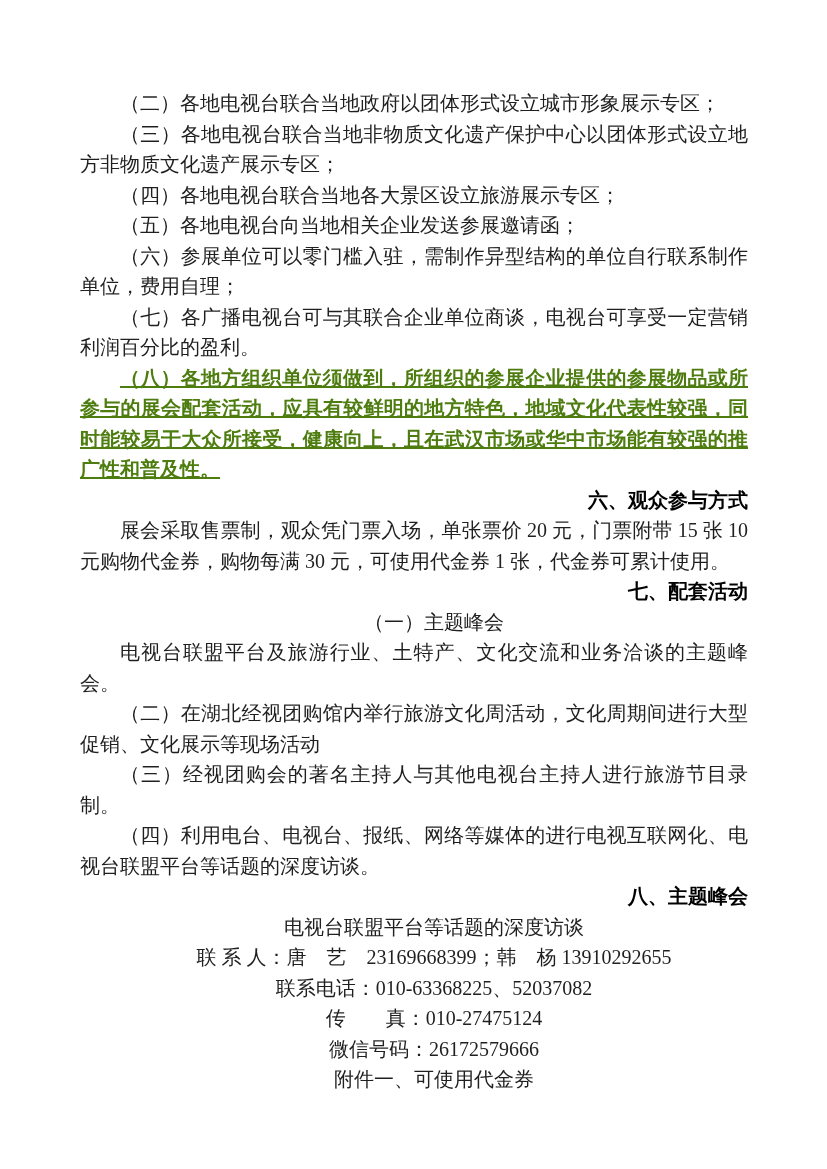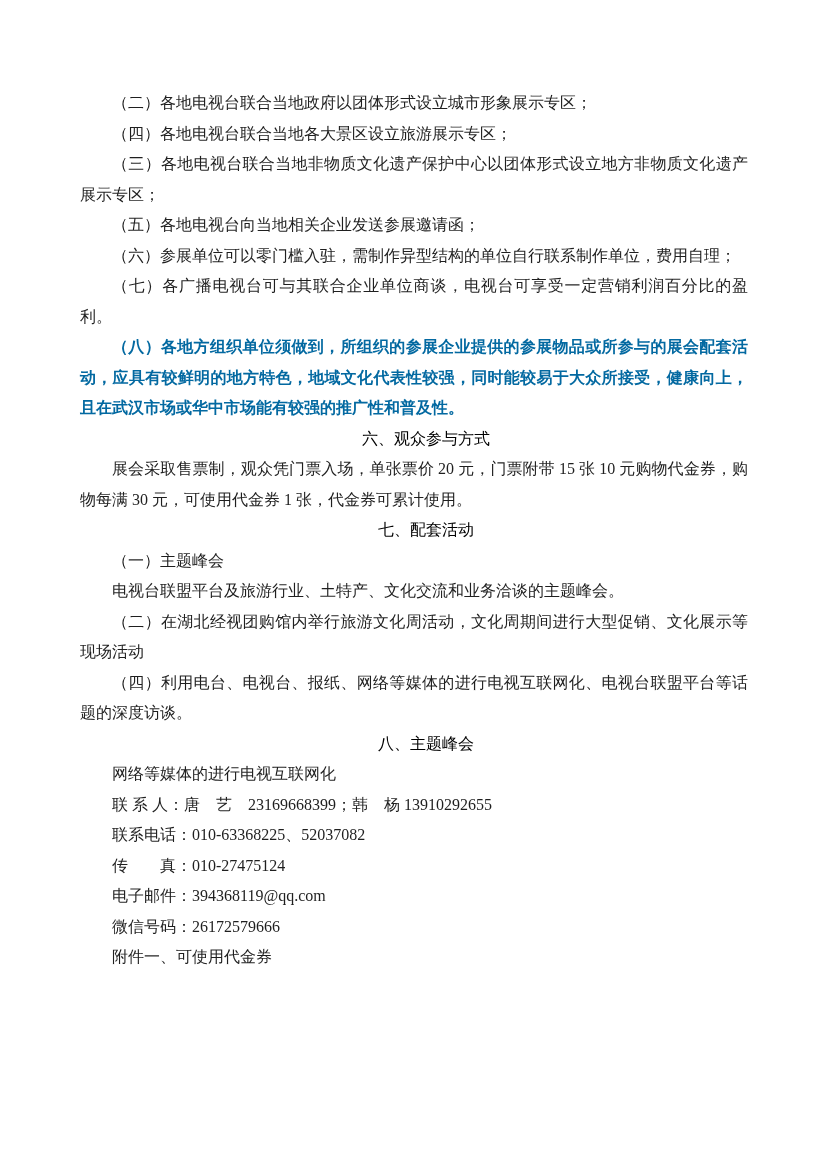--- a/index.html
+++ b/index.html
@@ -15,7 +15,7 @@
     background: #ffffff;
     padding: 88px 79px 0 80px;
     font-family: "Liberation Serif", "DejaVu Serif", serif;
-    font-size: 16px;
+    font-size: 20px;
     line-height: 30.5px;
     color: #1f1f1f;
     overflow: hidden;

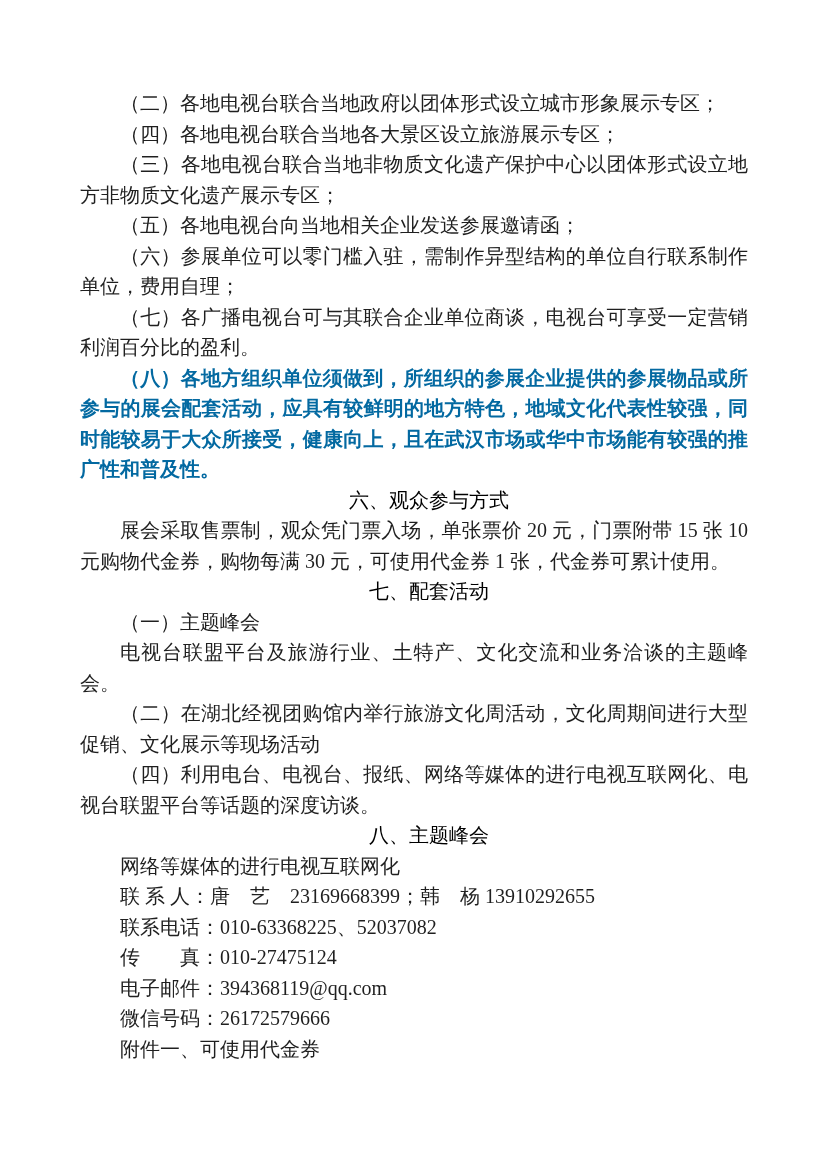--- a/index.html
+++ b/index.html
@@ -47,8 +47,8 @@
 <div class="page">
 
   <p class="para">（二）各地电视台联合当地政府以团体形式设立城市形象展示专区；</p>
+  <p class="para">（三）各地电视台联合当地非物质文化遗产保护中心以团体形式设立地方非物质文化遗产展示专区；</p>
   <p class="para">（四）各地电视台联合当地各大景区设立旅游展示专区；</p>
-  <p class="para">（三）各地电视台联合当地非物质文化遗产保护中心以团体形式设立地方非物质文化遗产展示专区；</p>
   <p class="para">（五）各地电视台向当地相关企业发送参展邀请函；</p>
   <p class="para">（六）参展单位可以零门槛入驻，需制作异型结构的单位自行联系制作单位，费用自理；</p>
   <p class="para">（七）各广播电视台可与其联合企业单位商谈，电视台可享受一定营销利润百分比的盈利。</p>

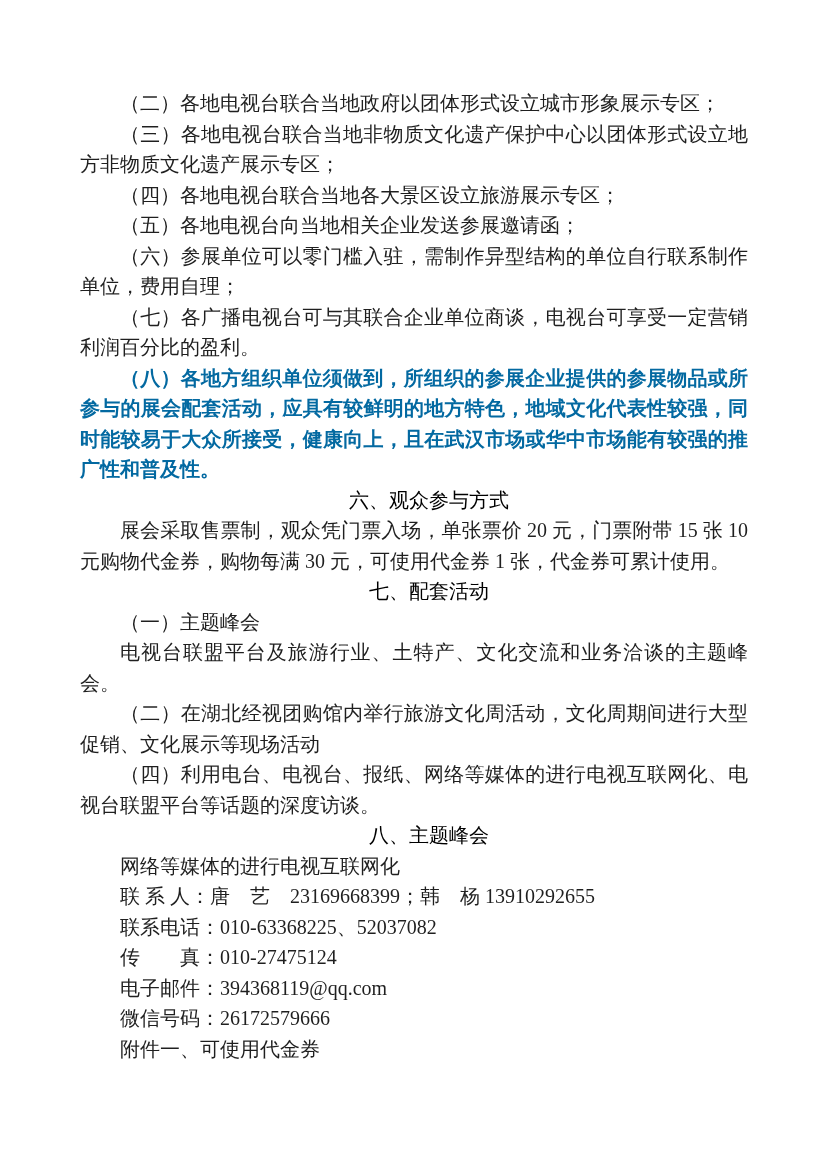--- a/index.html
+++ b/index.html
@@ -30,7 +30,8 @@
   .emphasis {
     font-family: "Liberation Sans", "DejaVu Sans", sans-serif;
     font-weight: 700;
-    color: #0369a1;
+    color: #4d7c0f;
+    text-decoration: underline;
   }
   .heading {
     margin: 0;

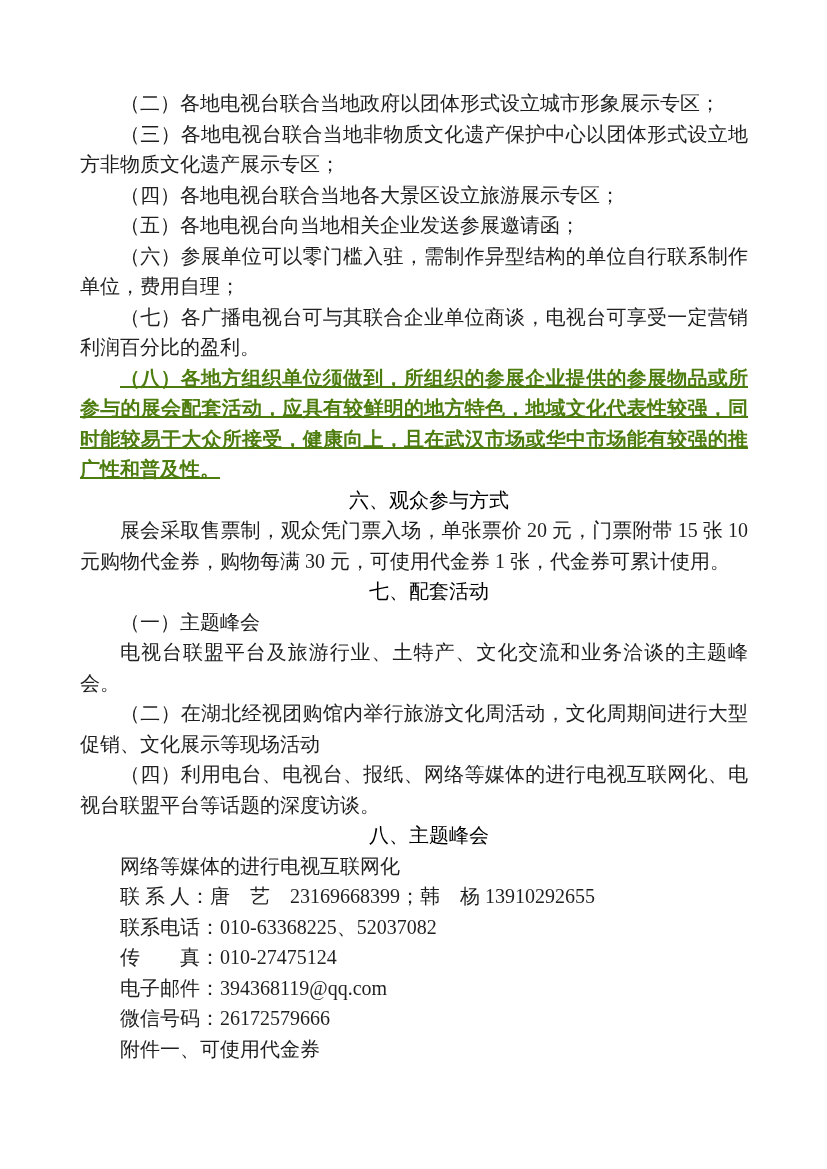--- a/index.html
+++ b/index.html
@@ -37,9 +37,9 @@
     margin: 0;
     text-indent: 1.5em;
     font-family: "Liberation Sans", "DejaVu Sans", sans-serif;
-    font-weight: 400;
+    font-weight: 700;
     color: #000000;
-    text-align: center;
+    text-align: right;
   }
 </style>
 </head>

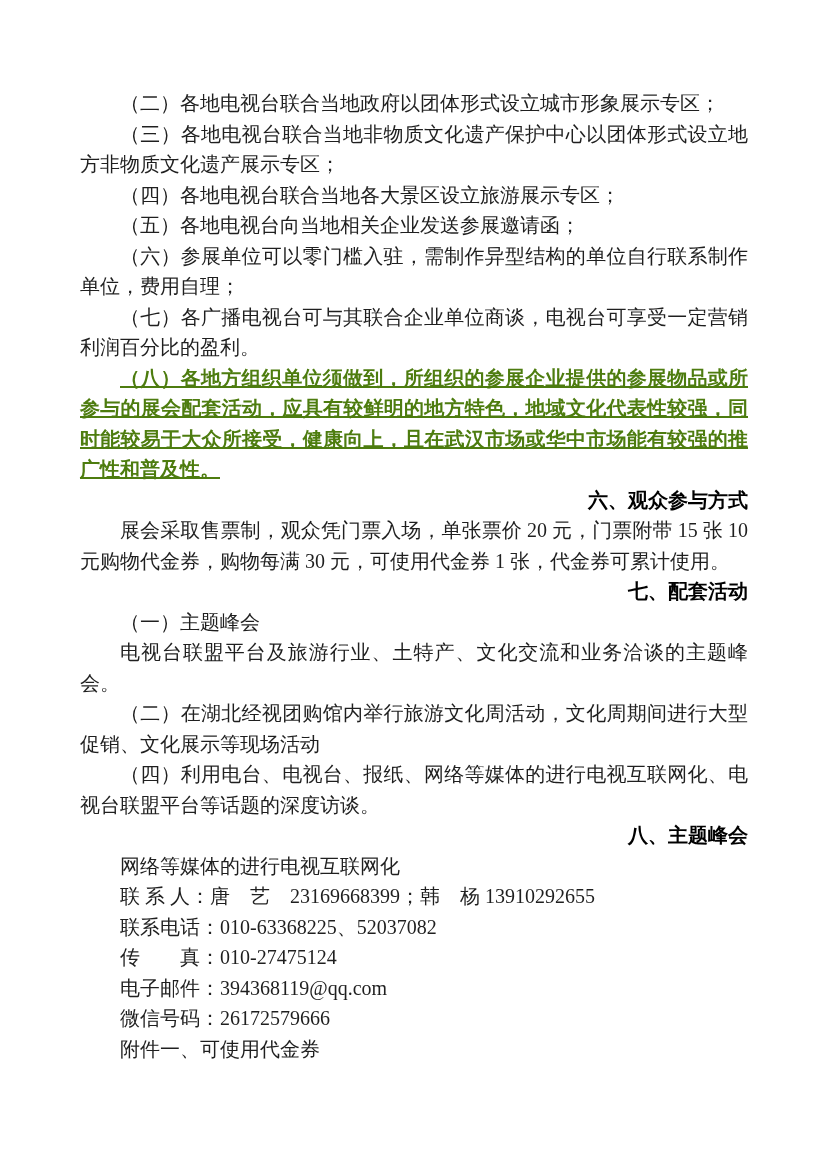--- a/index.html
+++ b/index.html
@@ -26,7 +26,7 @@
     text-align: justify;
     word-break: break-all;
   }
-  .para.last-short { text-align: left; }
+  .para.last-short { text-align: center; }
   .emphasis {
     font-family: "Liberation Sans", "DejaVu Sans", sans-serif;
     font-weight: 700;

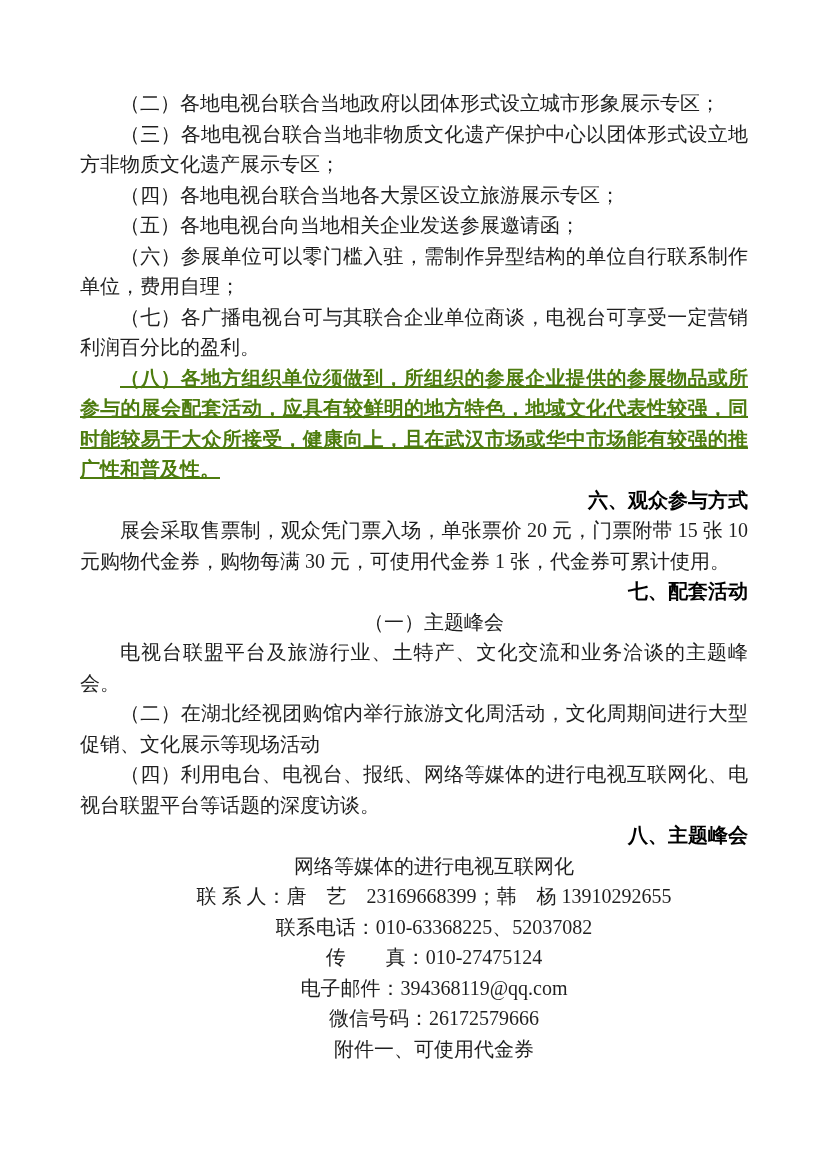--- a/index.html
+++ b/index.html
@@ -62,6 +62,7 @@
   <p class="para last-short">（一）主题峰会</p>
   <p class="para">电视台联盟平台及旅游行业、土特产、文化交流和业务洽谈的主题峰会。</p>
   <p class="para">（二）在湖北经视团购馆内举行旅游文化周活动，文化周期间进行大型促销、文化展示等现场活动</p>
+  <p class="para">（三）经视团购会的著名主持人与其他电视台主持人进行旅游节目录制。</p>
   <p class="para">（四）利用电台、电视台、报纸、网络等媒体的进行电视互联网化、电视台联盟平台等话题的深度访谈。</p>
 
   <p class="heading">八、主题峰会</p>

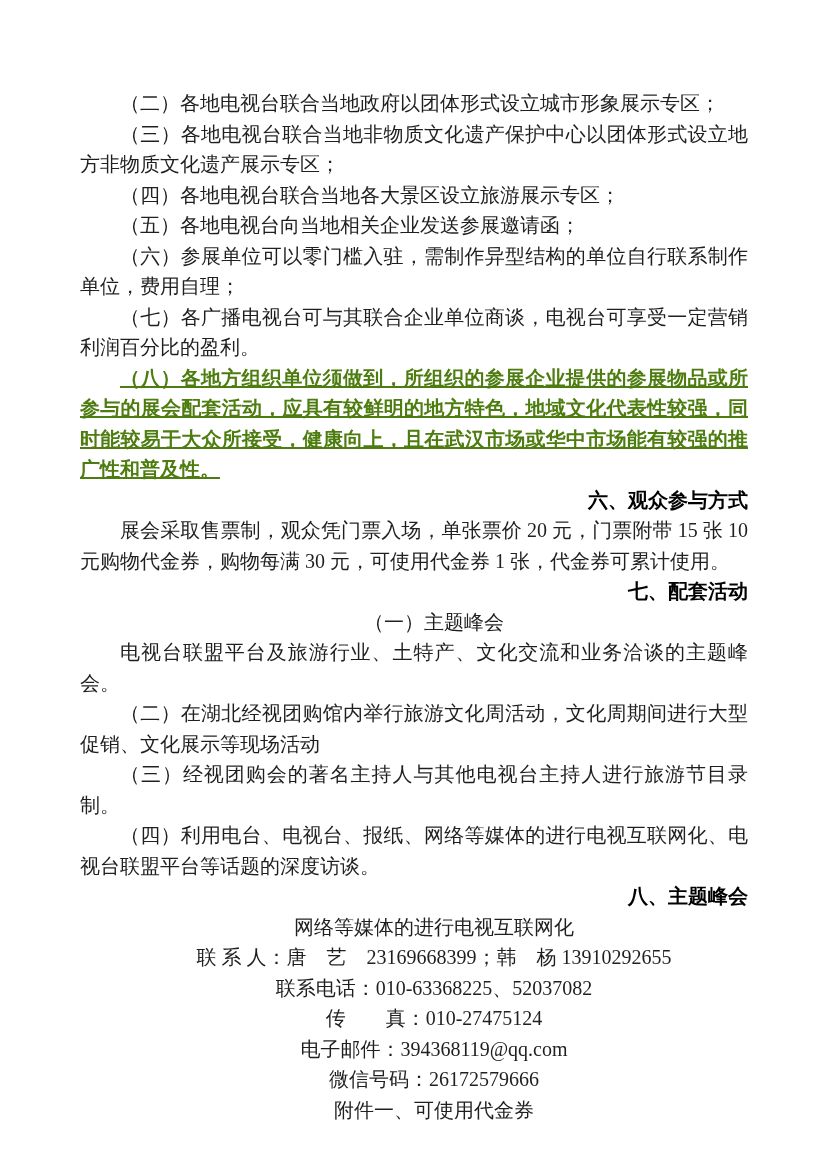--- a/index.html
+++ b/index.html
@@ -66,7 +66,7 @@
   <p class="para">（四）利用电台、电视台、报纸、网络等媒体的进行电视互联网化、电视台联盟平台等话题的深度访谈。</p>
 
   <p class="heading">八、主题峰会</p>
-  <p class="para last-short">网络等媒体的进行电视互联网化</p>
+  <p class="para last-short">电视台联盟平台等话题的深度访谈</p>
   <p class="para last-short">联 系 人：唐　艺　23169668399；韩　杨 13910292655</p>
   <p class="para last-short">联系电话：010-63368225、52037082</p>
   <p class="para last-short">传　　真：010-27475124</p>

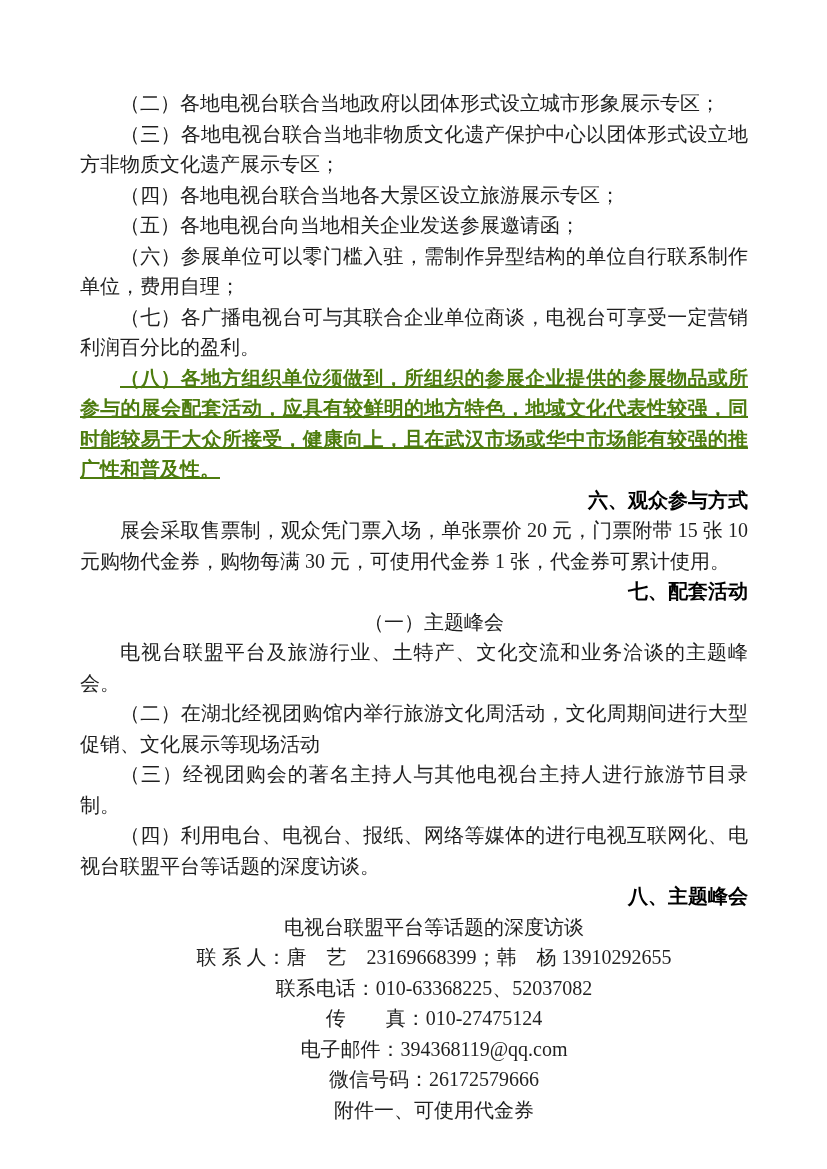--- a/index.html
+++ b/index.html
@@ -70,7 +70,6 @@
   <p class="para last-short">联 系 人：唐　艺　23169668399；韩　杨 13910292655</p>
   <p class="para last-short">联系电话：010-63368225、52037082</p>
   <p class="para last-short">传　　真：010-27475124</p>
-  <p class="para last-short">电子邮件：394368119@qq.com</p>
   <p class="para last-short">微信号码：26172579666</p>
   <p class="para last-short">附件一、可使用代金券</p>
 

